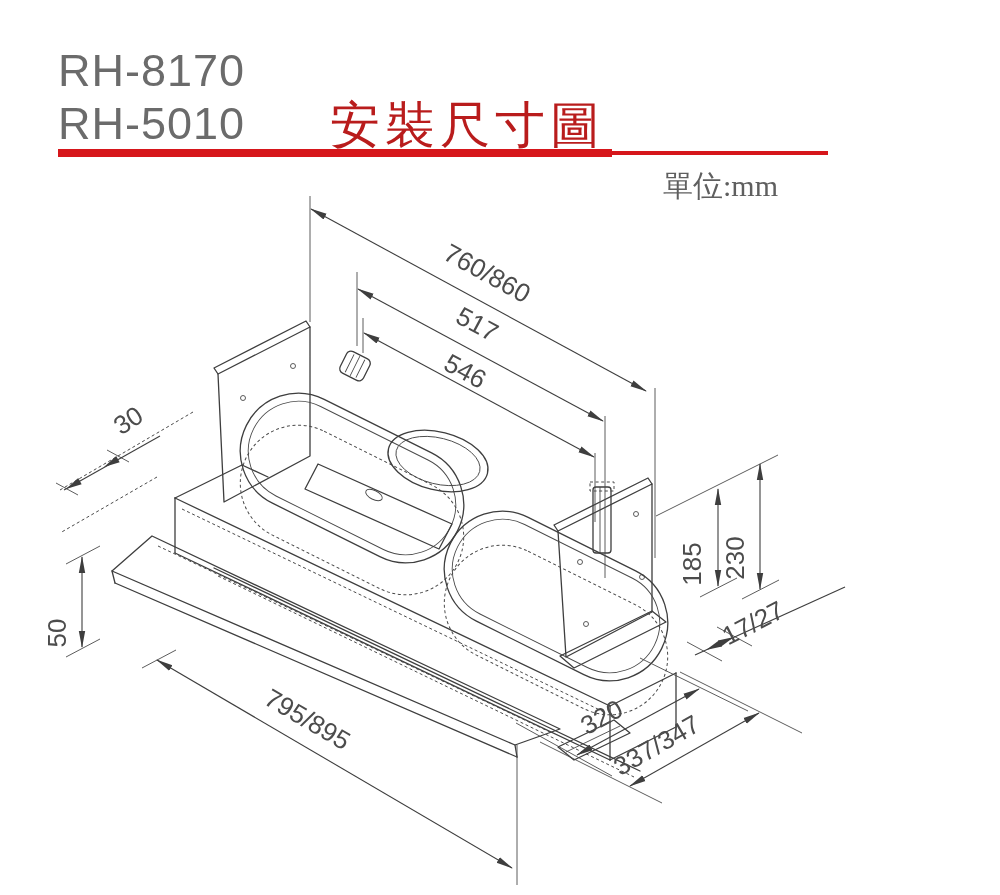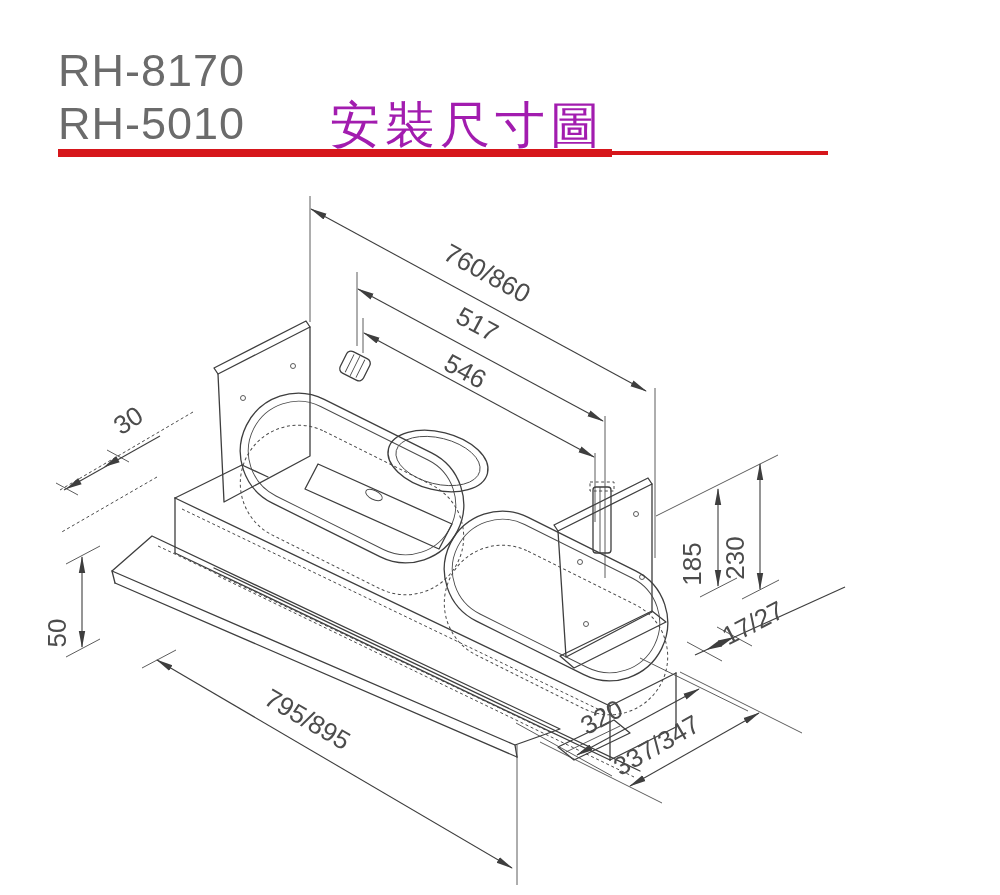--- a/index.html
+++ b/index.html
@@ -8,7 +8,7 @@
     font-family:"Liberation Sans","DejaVu Sans",sans-serif;
   }
   .model-block{position:absolute;left:58px;top:44px;color:#6b6b6b;font-size:45px;line-height:53px;letter-spacing:1px;}
-  .cjk-title{position:absolute;left:330px;top:92px;color:#a21caf;font-size:50px;letter-spacing:5px;
+  .cjk-title{position:absolute;left:330px;top:92px;color:#b91c1c;font-size:50px;letter-spacing:5px;
     font-family:"Liberation Serif","DejaVu Serif",serif;font-weight:500;}
   .bar-thick{position:absolute;left:58px;top:149px;width:554px;height:8px;}
   .bar-thin{position:absolute;left:612px;top:151px;width:216px;height:4px;}

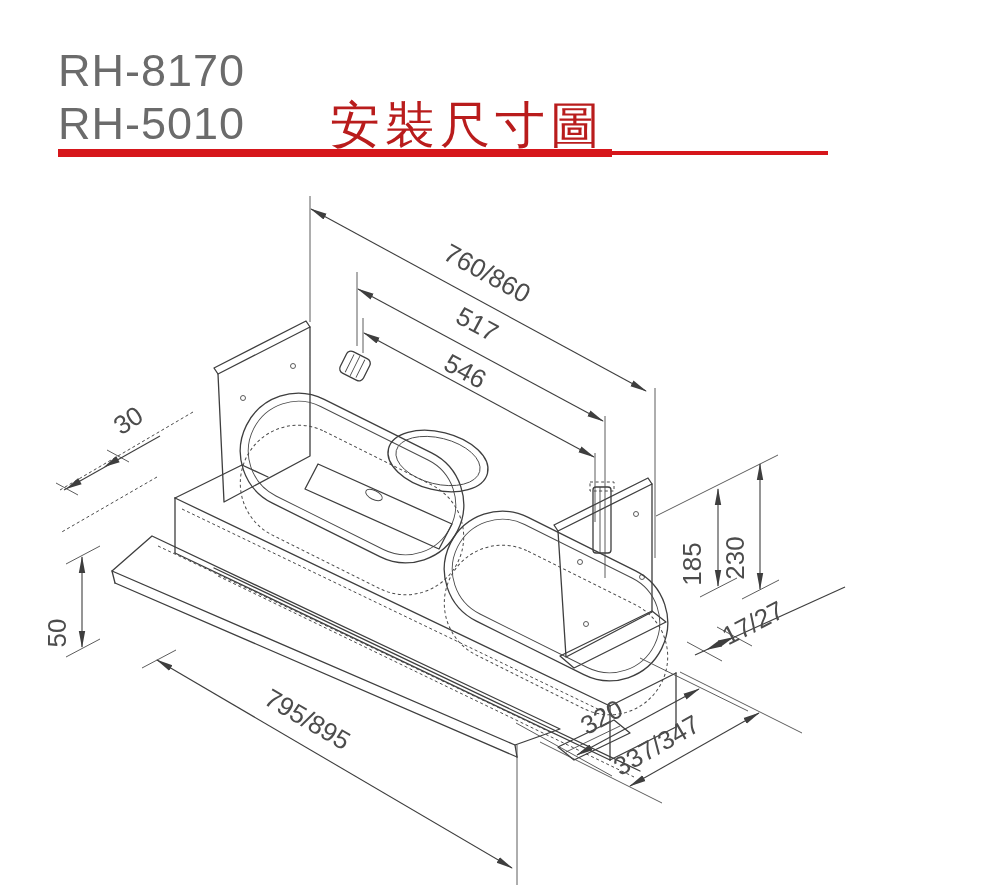--- a/index.html
+++ b/index.html
@@ -34,6 +34,7 @@
   <div class="cjk-title">安裝尺寸圖</div>
   <div class="bar-thick" style="background: rgb(214, 22, 27);"></div>
   <div class="bar-thin" style="background: rgb(214, 22, 27);"></div>
+  <div class="unit-label">單位:mm</div>
 
   <svg class="draw" width="1000" height="895" viewBox="0 0 1000 895">
     <defs>

